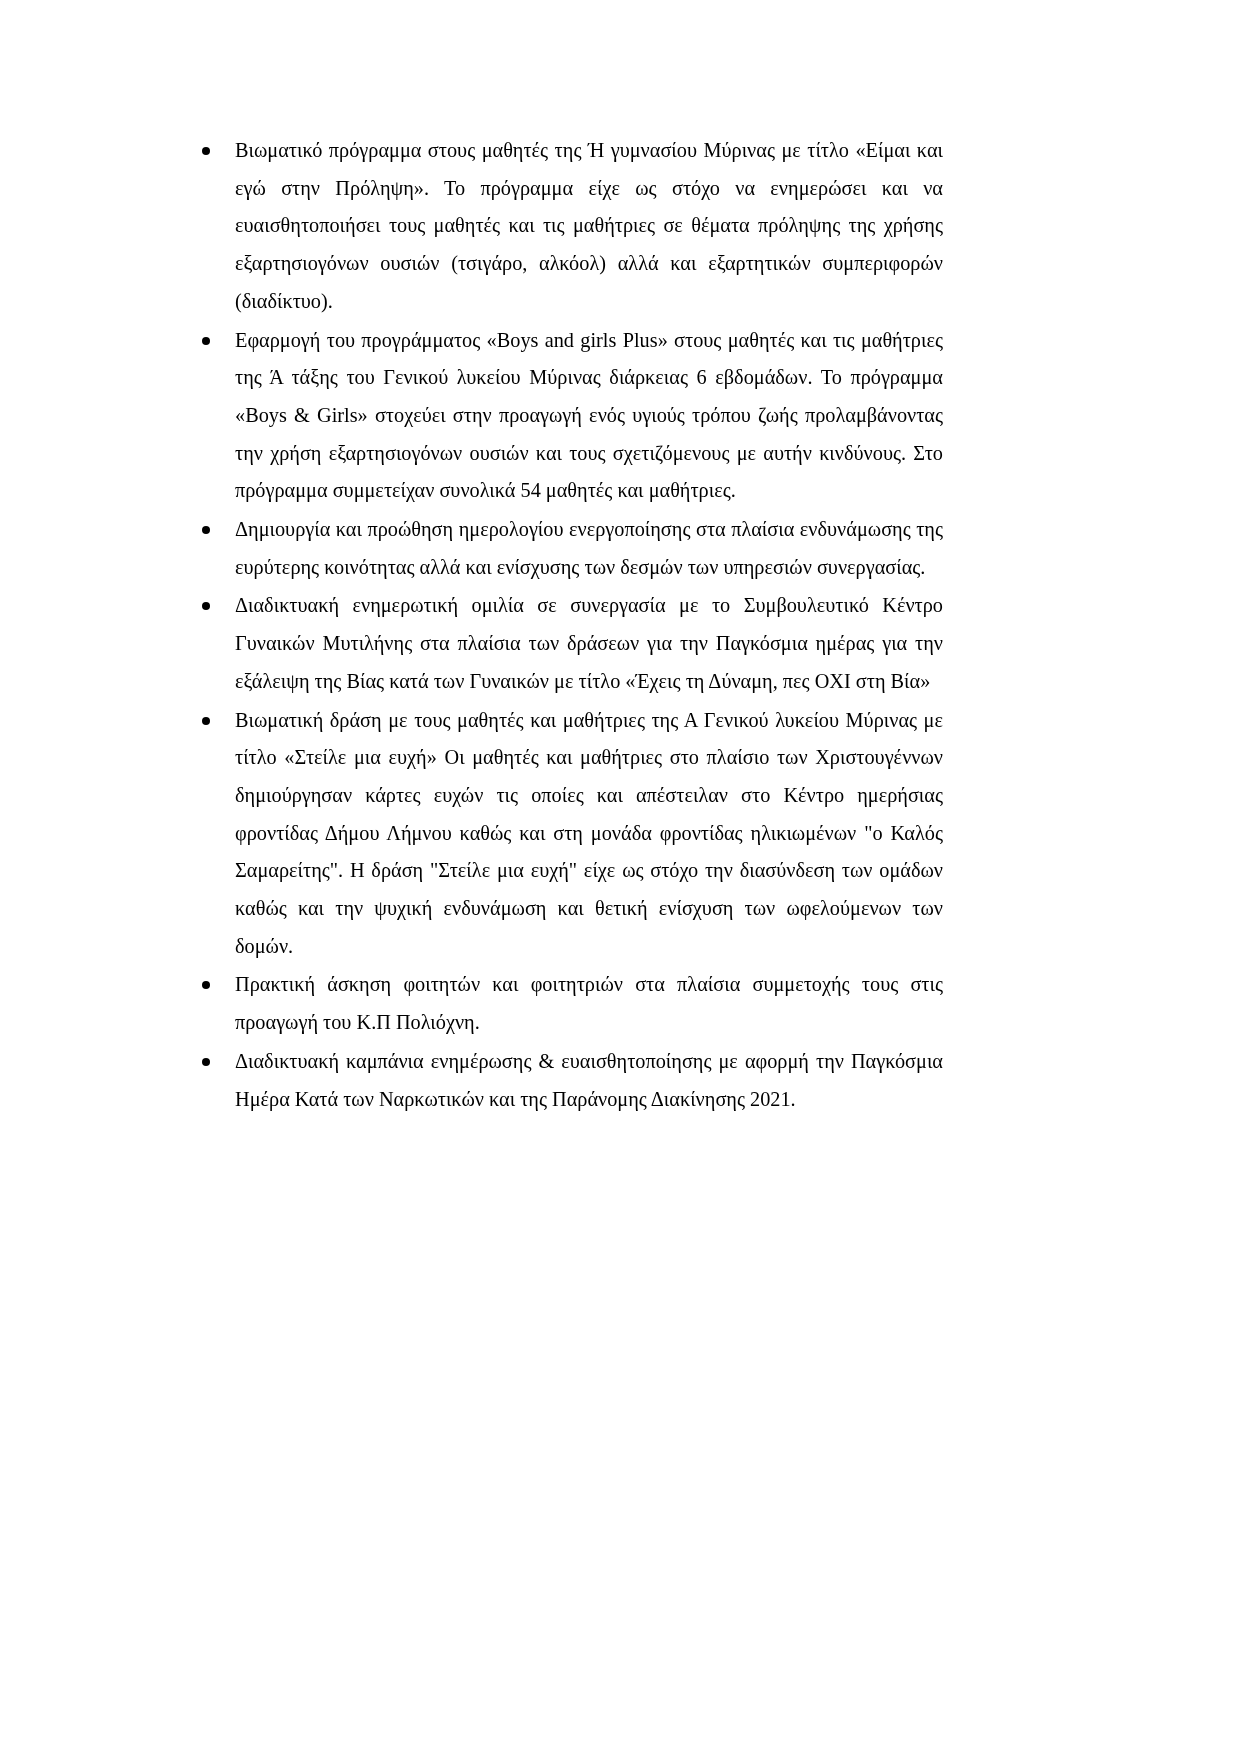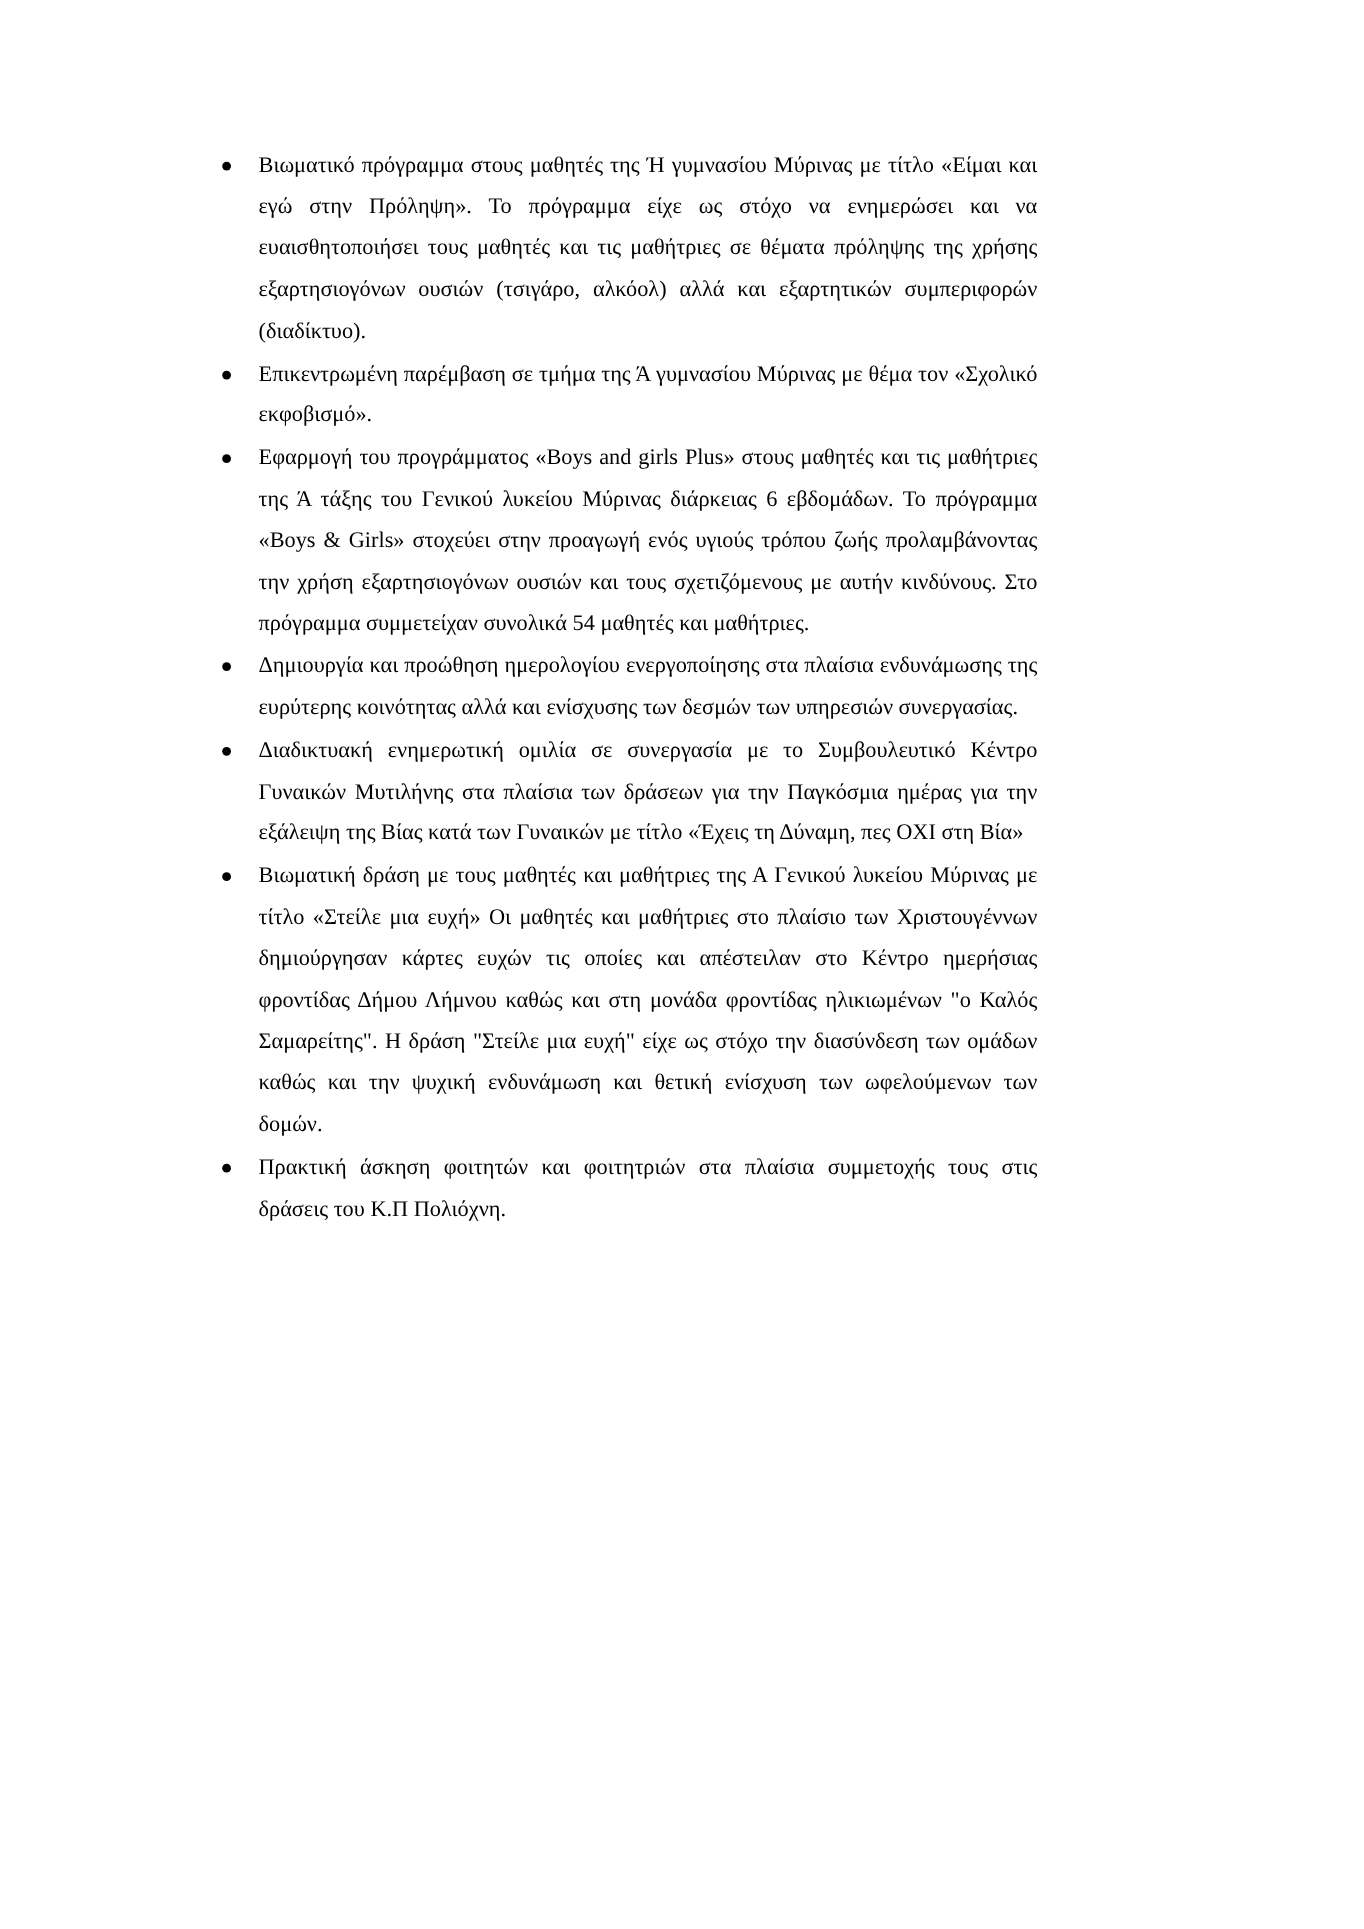--- a/index.html
+++ b/index.html
@@ -63,10 +63,6 @@
       </li>
       <li>
         <span class="bullet-dot"></span>
-        <span>Επικεντρωμένη παρέμβαση σε τμήμα της Ά γυμνασίου Μύρινας με θέμα τον «Σχολικό εκφοβισμό».</span>
-      </li>
-      <li>
-        <span class="bullet-dot"></span>
         <span>Εφαρμογή του προγράμματος «Boys and girls Plus» στους μαθητές και τις μαθήτριες της Ά τάξης  του Γενικού λυκείου Μύρινας διάρκειας 6 εβδομάδων. Το πρόγραμμα «Boys &amp; Girls» στοχεύει στην προαγωγή ενός υγιούς τρόπου ζωής προλαμβάνοντας την χρήση εξαρτησιογόνων ουσιών και τους σχετιζόμενους με αυτήν κινδύνους. Στο πρόγραμμα συμμετείχαν συνολικά 54 μαθητές και μαθήτριες.</span>
       </li>
       <li>

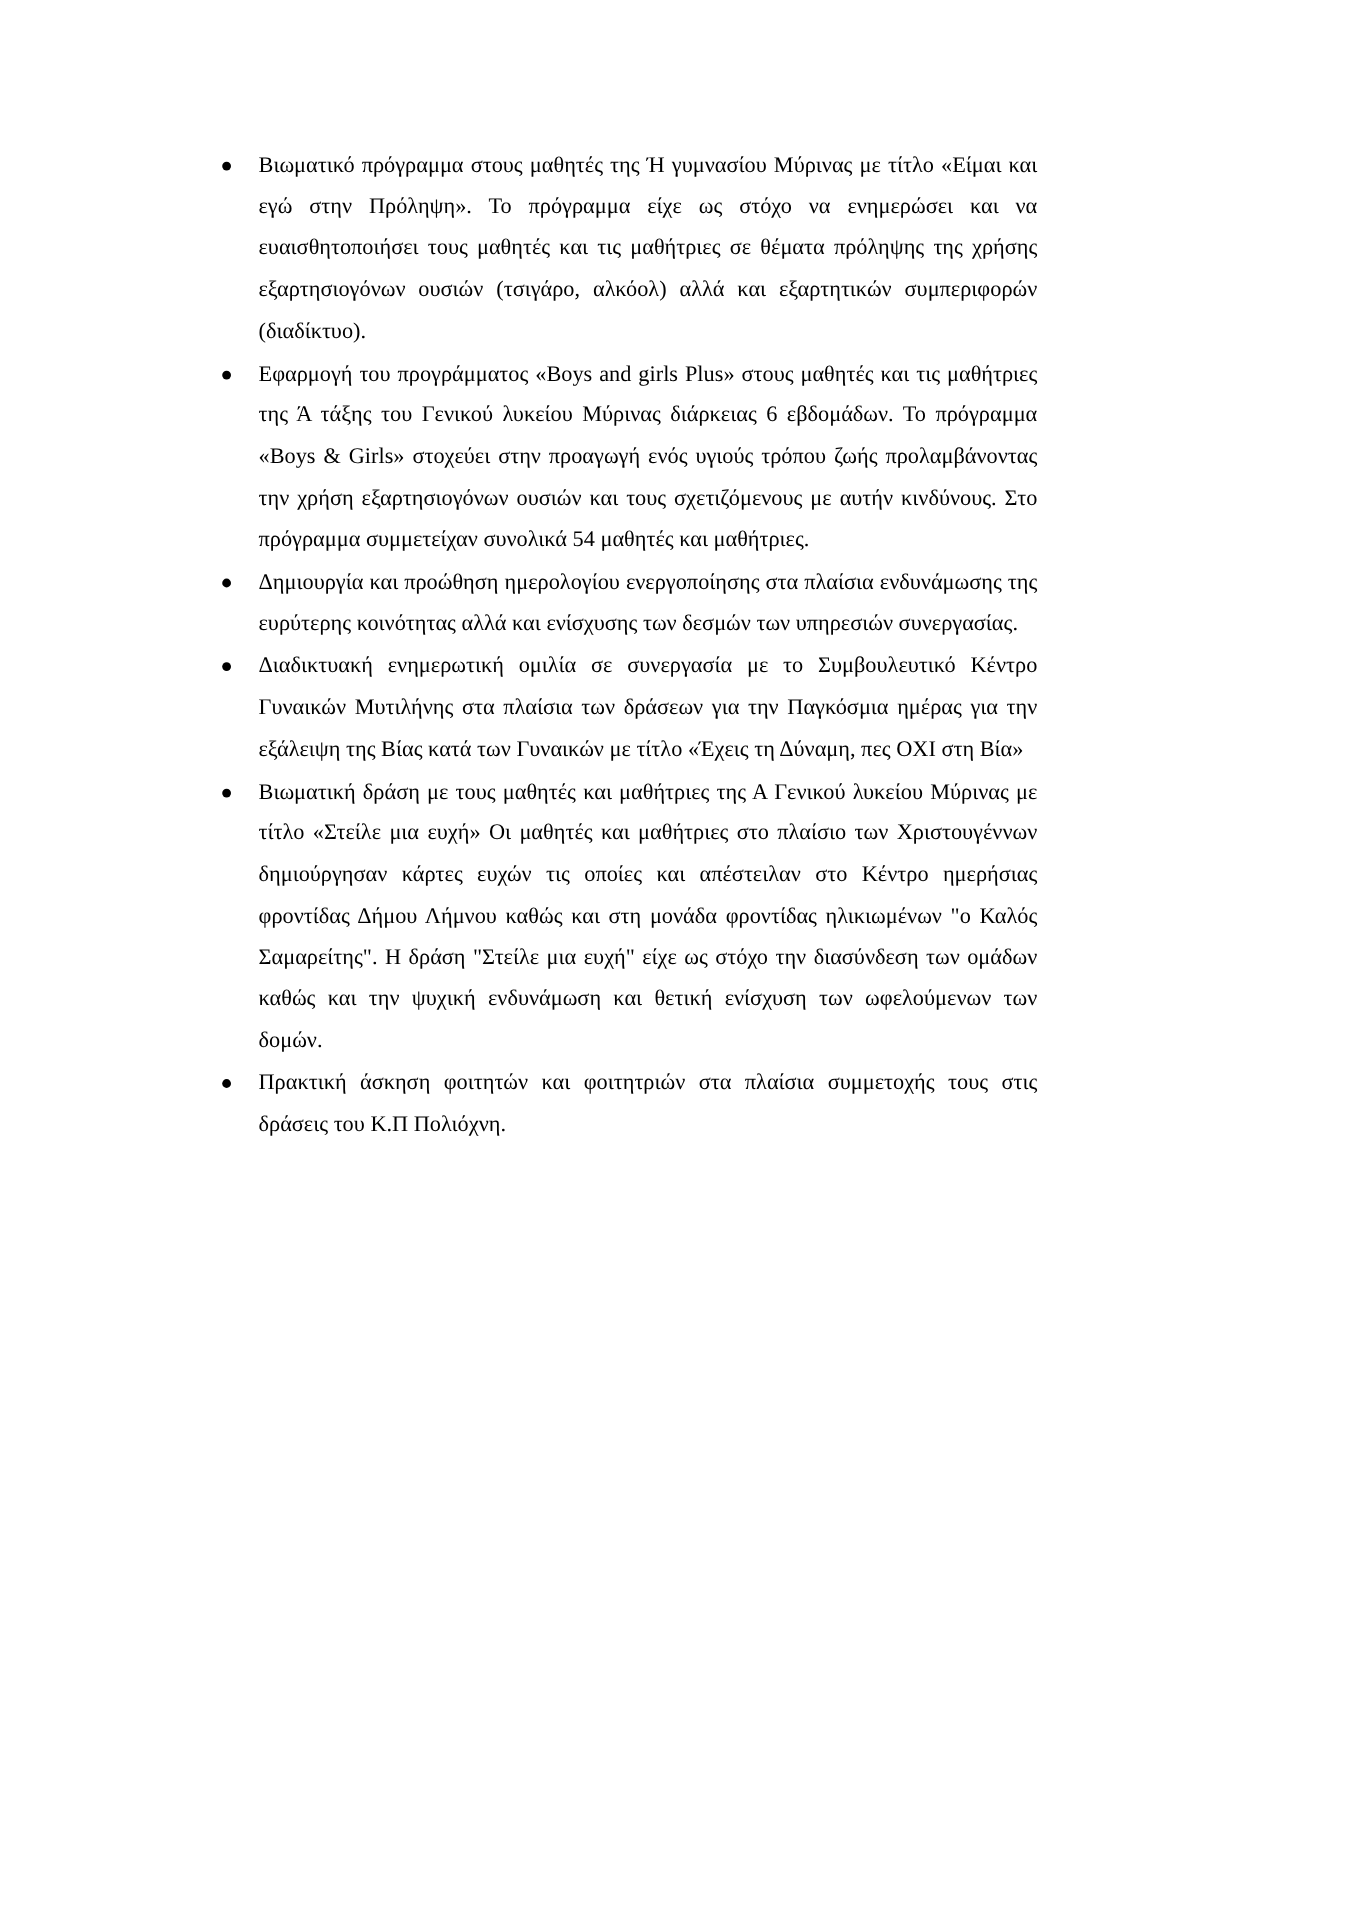--- a/index.html
+++ b/index.html
@@ -79,7 +79,7 @@
       </li>
       <li>
         <span class="bullet-dot"></span>
-        <span>Πρακτική άσκηση φοιτητών και φοιτητριών στα πλαίσια συμμετοχής τους στις δράσεις του Κ.Π Πολιόχνη.</span>
+        <span>Πρακτική άσκηση φοιτητών και φοιτητριών στα πλαίσια συμμετοχής τους στις προαγωγή του Κ.Π Πολιόχνη.</span>
       </li>
     </ul>
   </div>

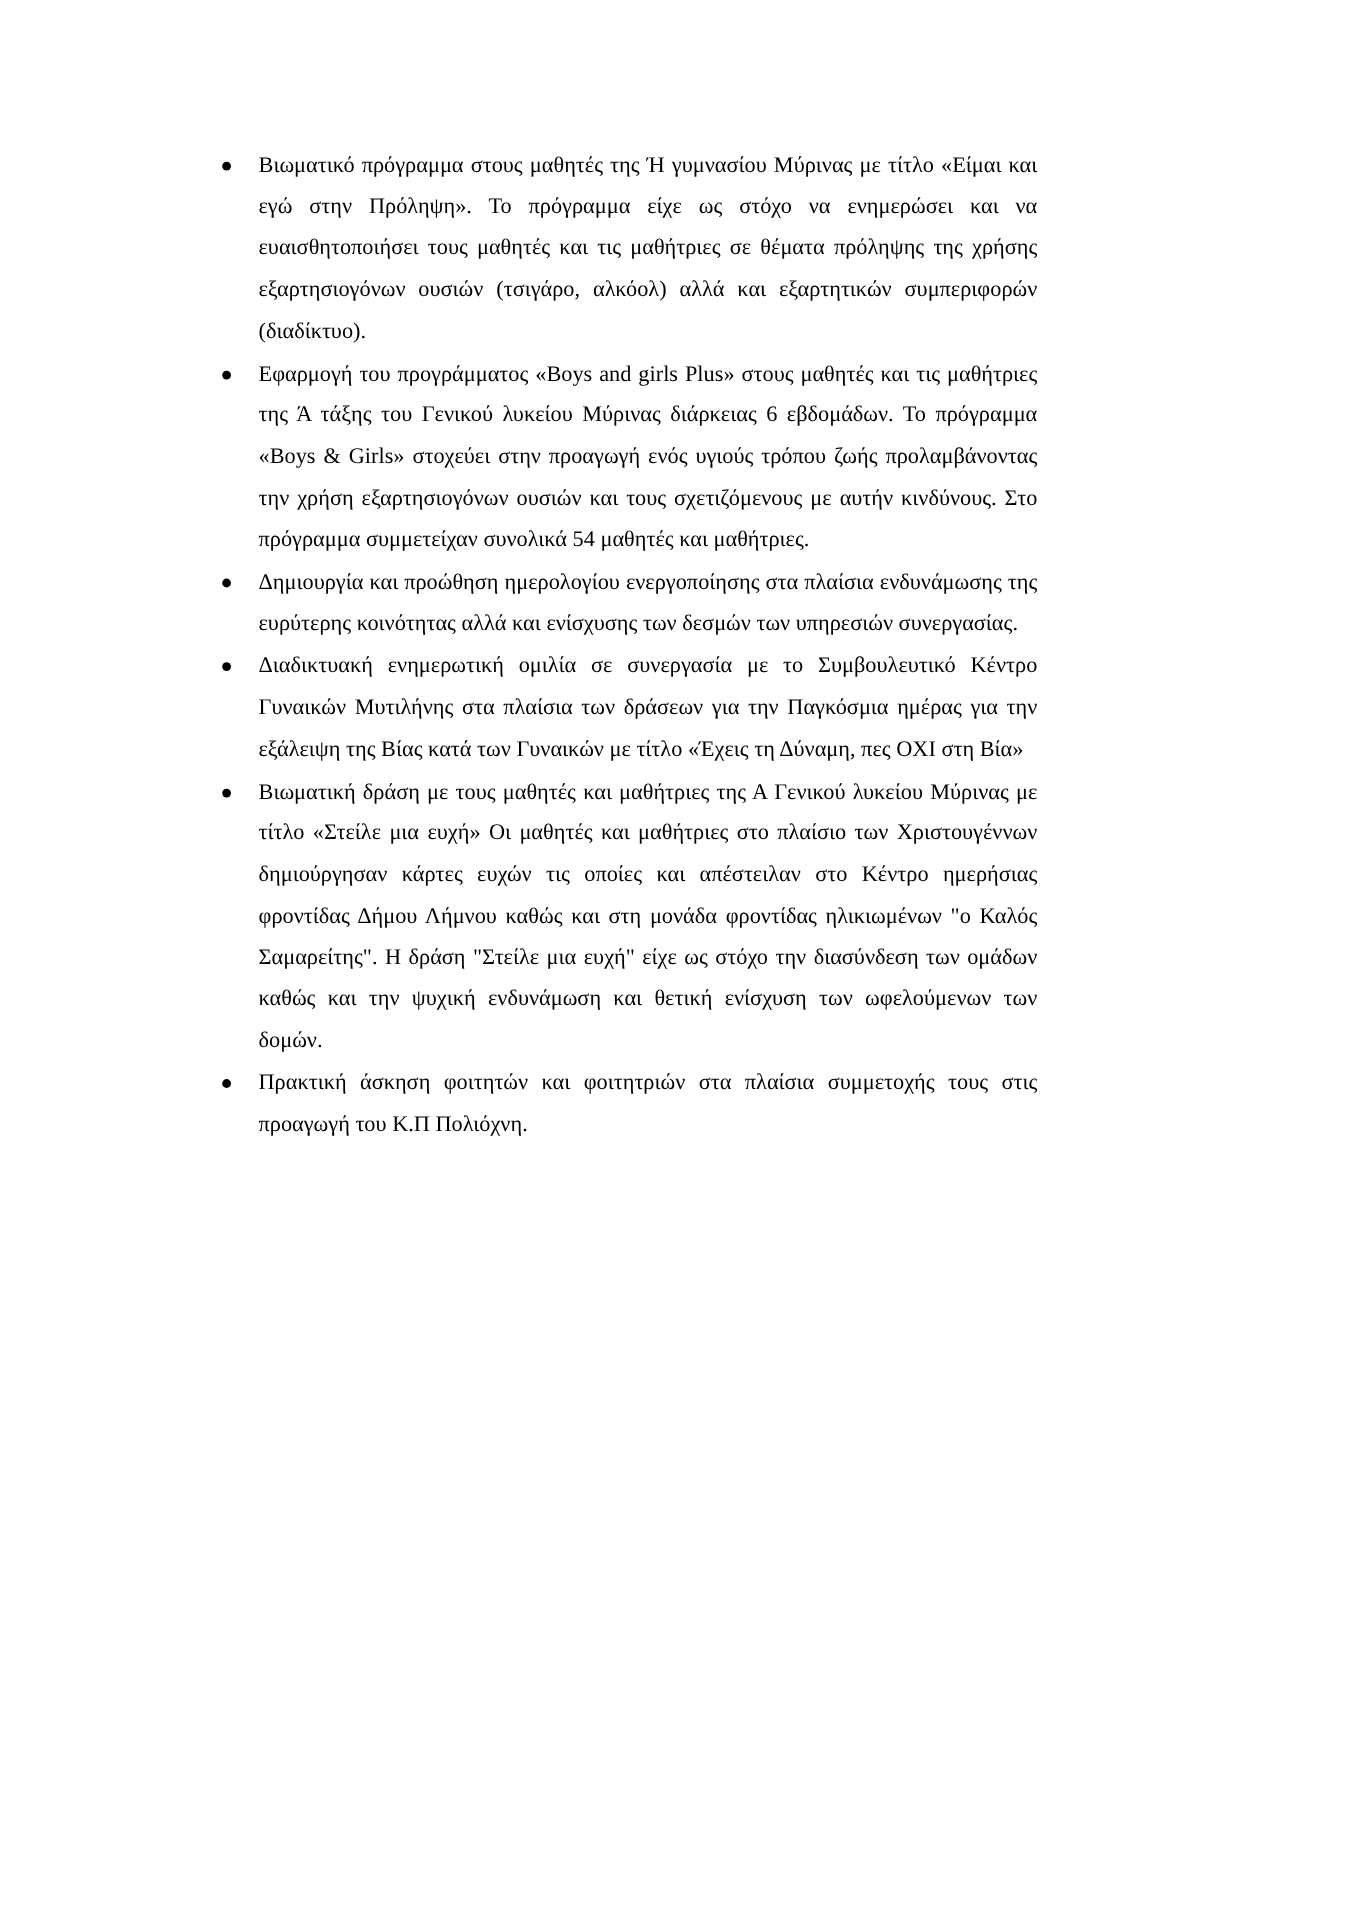--- a/index.html
+++ b/index.html
@@ -81,6 +81,10 @@
         <span class="bullet-dot"></span>
         <span>Πρακτική άσκηση φοιτητών και φοιτητριών στα πλαίσια συμμετοχής τους στις προαγωγή του Κ.Π Πολιόχνη.</span>
       </li>
+      <li>
+        <span class="bullet-dot"></span>
+        <span>Διαδικτυακή καμπάνια ενημέρωσης &amp; ευαισθητοποίησης με αφορμή την Παγκόσμια Ημέρα Κατά των Ναρκωτικών και της Παράνομης Διακίνησης 2021.</span>
+      </li>
     </ul>
   </div>
 </div>

